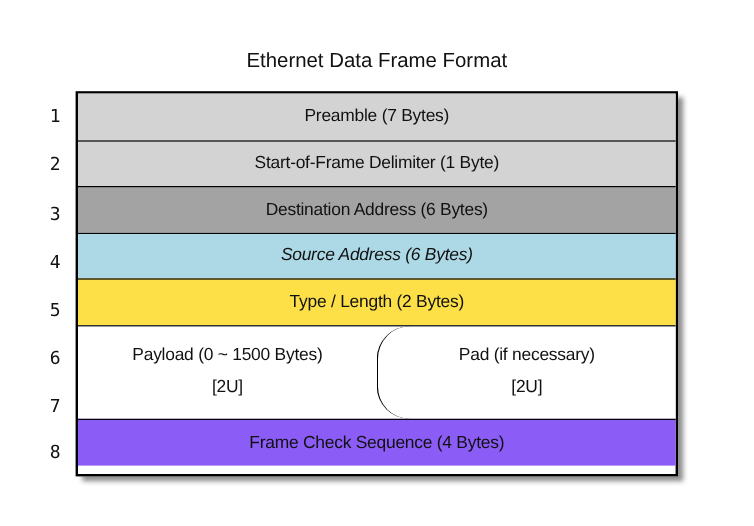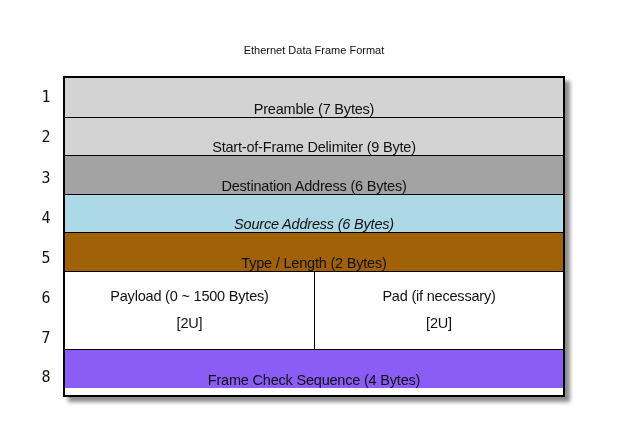--- a/index.html
+++ b/index.html
@@ -13,7 +13,7 @@
   }
   .title-block{
     position:absolute;top:42px;left:0;width:628px;
-    text-align:center;line-height:17px;font-size:11px;
+    text-align:center;line-height:17px;font-size:17px;
   }
   .frame{
     position:absolute;left:63px;top:76px;

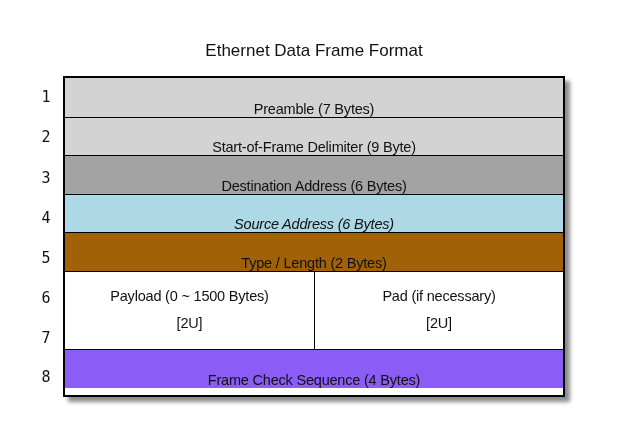--- a/index.html
+++ b/index.html
@@ -29,7 +29,7 @@
     height:38.5px;
     box-sizing:border-box;
     border-top:1.5px solid #000;
-    display:flex;align-items:flex-end;justify-content:center;
+    display:flex;align-items:center;justify-content:center;
     font-size:14.5px;letter-spacing:-0.2px;
   }
   .row.first{border-top:none;height:38.5px;}

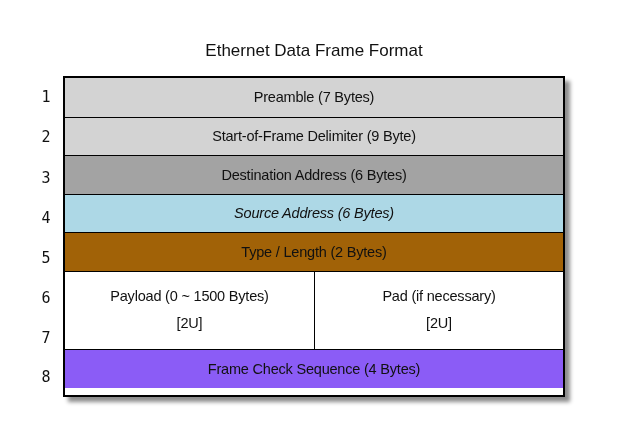--- a/index.html
+++ b/index.html
@@ -76,7 +76,7 @@
     </div>
 
     <div class="row" style="background-color: rgb(211, 211, 211);">
-      <span>Start-of-Frame Delimiter (9 Byte)</span>
+      <span>Start-of-Frame Delimiter (1 Byte)</span>
     </div>
 
     <div class="row" style="background-color: #a3a3a3;">

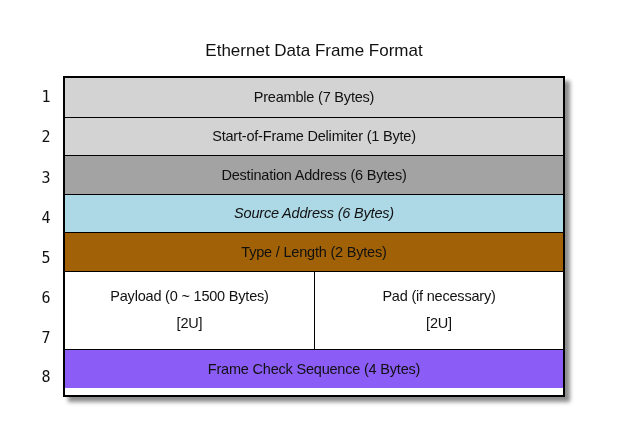--- a/index.html
+++ b/index.html
@@ -87,7 +87,7 @@
       <span>Source Address (6 Bytes)</span>
     </div>
 
-    <div class="row" style="background-color: #a16207;">
+    <div class="row" style="background-color: #fde047;">
       <span>Type / Length (2 Bytes)</span>
     </div>
 

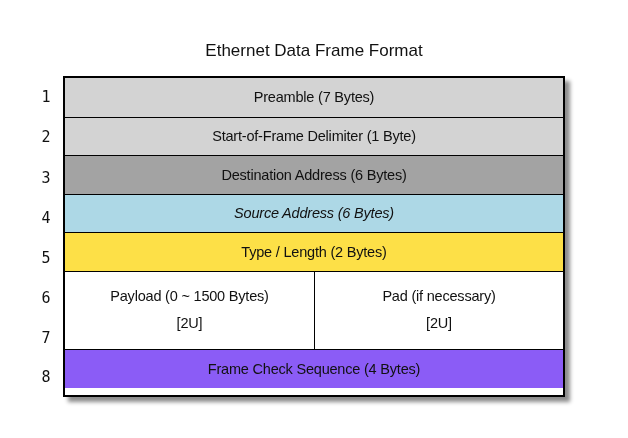--- a/index.html
+++ b/index.html
@@ -40,7 +40,7 @@
     line-height:27px;
     box-sizing:border-box;
   }
-  .cell.right{border-left:1.5px solid #000;}
+  .cell.right{border-left:1.5px solid #000;border-radius:27px;}
   .rownum{
     position:absolute;left:34px;width:24px;
     text-align:center;

